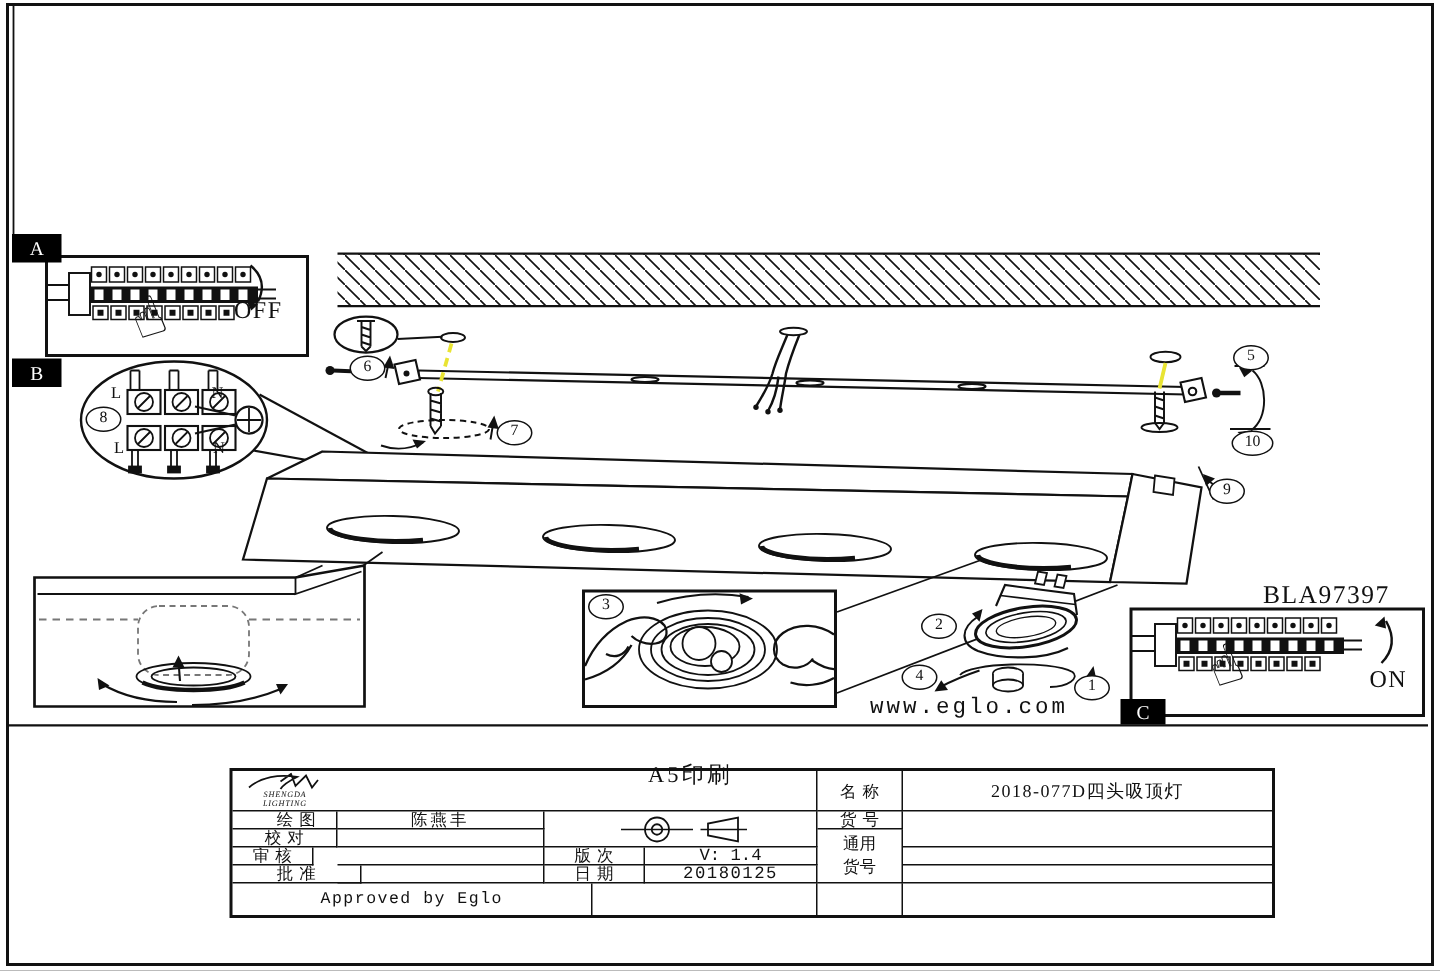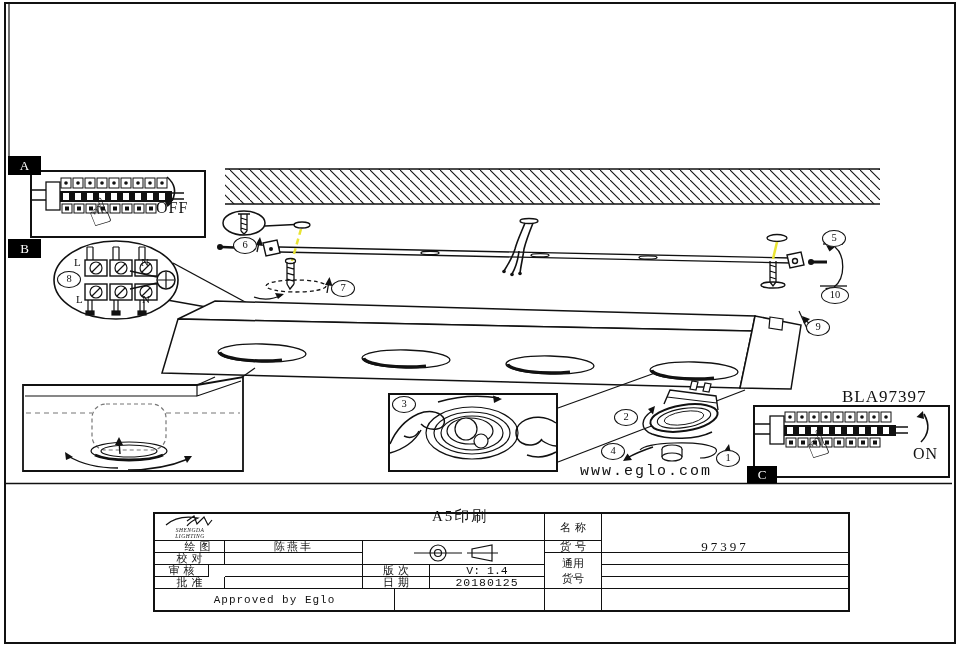--- a/index.html
+++ b/index.html
@@ -368,6 +368,7 @@
       </div>
     </div>
     <div class="cell bR bB lbl" style="left:390px;top:0;width:57px;height:27px;">名称</div>
+    <div class="cell bB" style="left:447px;top:0;width:246px;height:27px;font-size:12px;letter-spacing:1px;">2018-077D四头吸顶灯</div>
 
     <div class="cell bR bB lbl" style="left:0;top:27px;width:70px;height:12px;padding-left:16px;">绘图</div>
     <div class="cell bR bB" style="left:70px;top:27px;width:138px;height:12px;letter-spacing:2px;">陈燕丰</div>

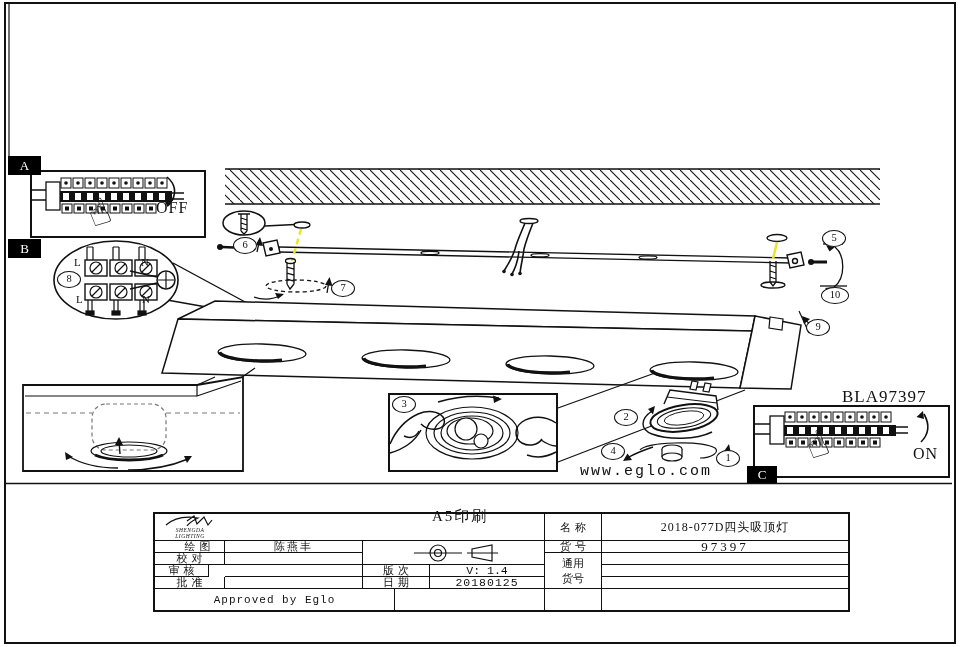--- a/index.html
+++ b/index.html
@@ -382,7 +382,6 @@
       </svg>
     </div>
     <div class="cell bR bB lbl" style="left:390px;top:27px;width:57px;height:12px;">货号</div>
-    <div class="cell bB" style="left:447px;top:27px;width:246px;height:12px;font-size:13px;letter-spacing:3px;">97397</div>
 
     <div class="cell bR bB lbl" style="left:0;top:39px;width:70px;height:12px;">校对</div>
     <div class="cell bR bB" style="left:70px;top:39px;width:138px;height:12px;"></div>

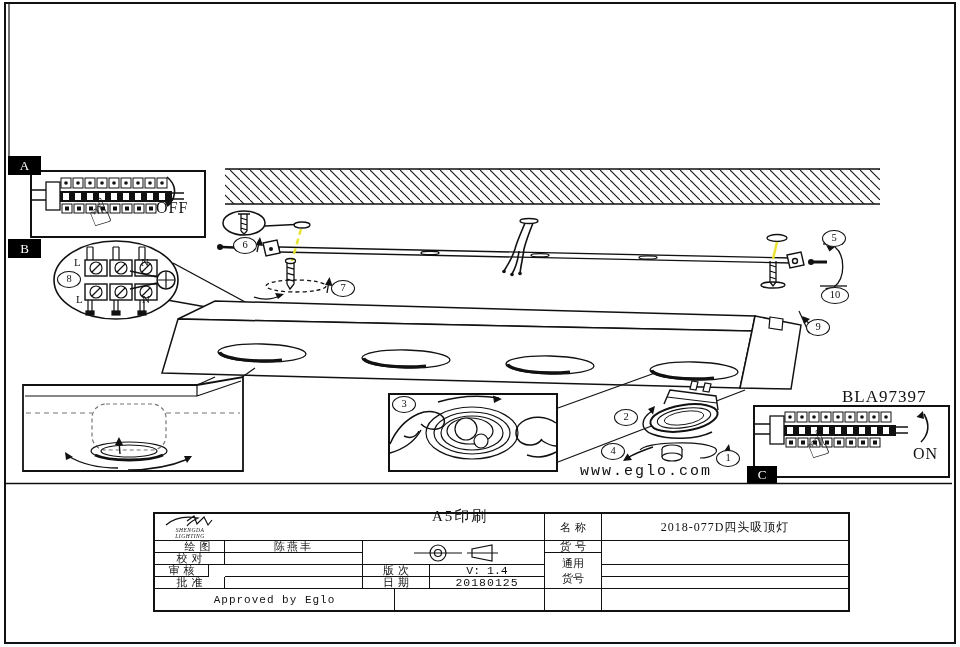--- a/index.html
+++ b/index.html
@@ -397,7 +397,7 @@
     <div class="cell bR bB mono" style="left:275px;top:51px;width:115px;height:12px;font-size:11.5px;">V: 1.4</div>
     <div class="cell bB" style="left:447px;top:51px;width:246px;height:12px;"></div>
 
-    <div class="cell bR bB lbl" style="left:0;top:63px;width:70px;height:12px;">批准</div>
+    <div class="cell bR bB lbl" style="left:0;top:63px;width:86px;height:12px;">批准</div>
     <div class="cell bR bB" style="left:70px;top:63px;width:138px;height:12px;"></div>
     <div class="cell bR bB lbl" style="left:208px;top:63px;width:67px;height:12px;">日期</div>
     <div class="cell bR bB mono" style="left:275px;top:63px;width:115px;height:12px;font-size:11.5px;letter-spacing:1px;">20180125</div>

